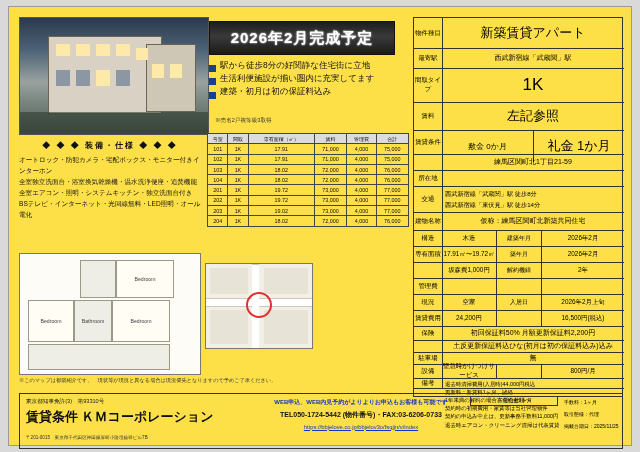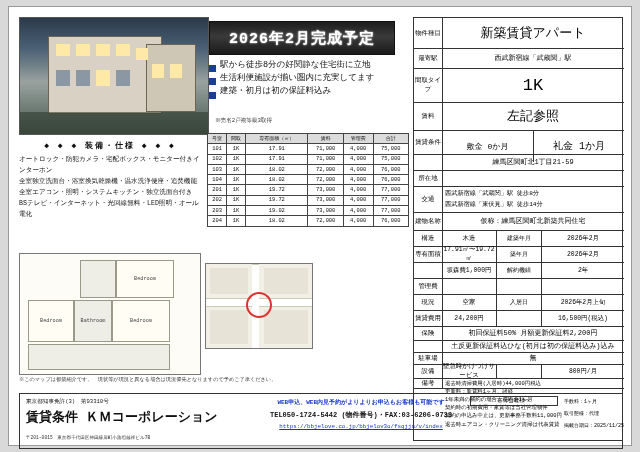--- a/index.html
+++ b/index.html
@@ -11,10 +11,9 @@
   }
   #sheet{
     position:absolute;left:8px;top:6px;width:624px;height:440px;
-    background:#ffffff;
+    background:#fde047;
     border:1px solid #9a9a9a;
     box-sizing:border-box;
-    font-family:Liberation Mono, monospace;
   }
   .abs{position:absolute;box-sizing:border-box;}
   .ctr{display:flex;align-items:center;justify-content:center;text-align:center;}

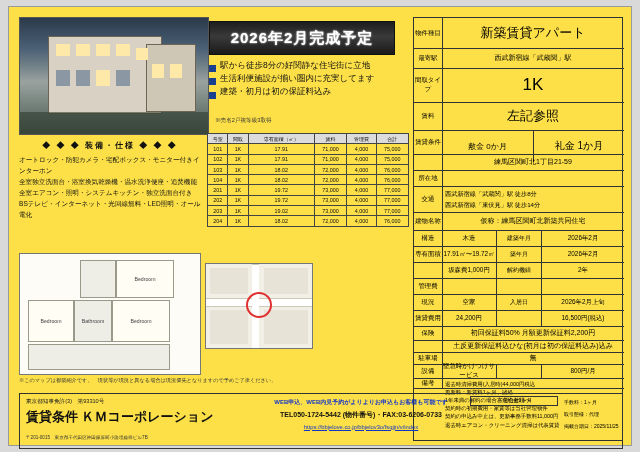--- a/index.html
+++ b/index.html
@@ -56,7 +56,7 @@
   .mcirc{position:absolute;border:2px solid #e03030;border-radius:50%;}
   #mapnote{left:10px;top:370px;width:290px;font-size:5.2px;color:#333;line-height:1.35;}
   
-  #rt{left:404px;top:10px;width:210px;height:424px;border:1px solid #333;}
+  #rt{left:404px;top:10px;width:210px;height:380px;border:1px solid #333;}
   .r{position:absolute;left:0;width:210px;border-bottom:1px solid #333;}
   .rl{position:absolute;left:0;top:0;bottom:0;width:28px;border-right:1px solid #333;font-size:6.4px;}
   .rv{position:absolute;left:28px;right:0;top:0;bottom:0;font-size:7px;padding:0 3px;}

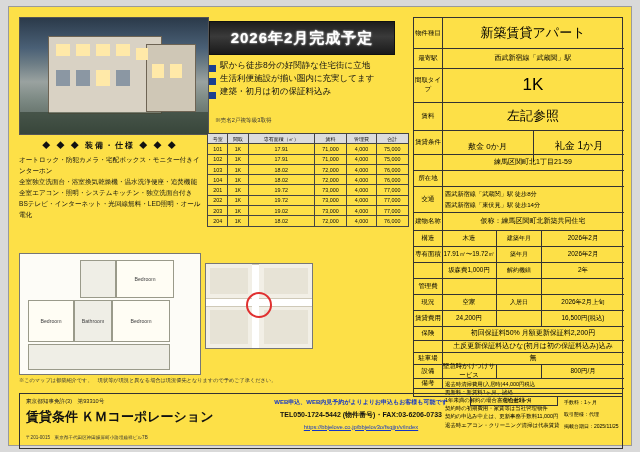--- a/index.html
+++ b/index.html
@@ -238,7 +238,7 @@
         <div class="rl ctr">賃貸条件</div>
         <div class="rv" style="padding: 16px; position: absolute;">
           <div class="abs ctr" style="left: 0px; top: 0px; bottom: 0px; width: 91px; font-size: 8px;">敷金 0か月</div>
-          <div class="abs ctr" style="inset: 0px 0px 0px 91px; font-size: 10px; border-left: 1px solid rgb(51, 51, 51);">礼金 1か月</div>
+          <div class="abs ctr" style="inset: 0px 0px 0px 91px; font-size: 13px; border-left: 1px solid rgb(51, 51, 51);">礼金 1か月</div>
         </div>
       </div>
       <div class="r" style="top: 136px; height: 16px;">

